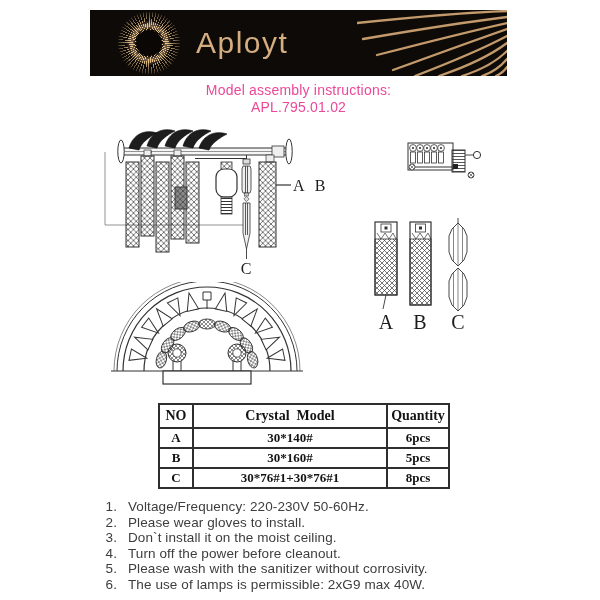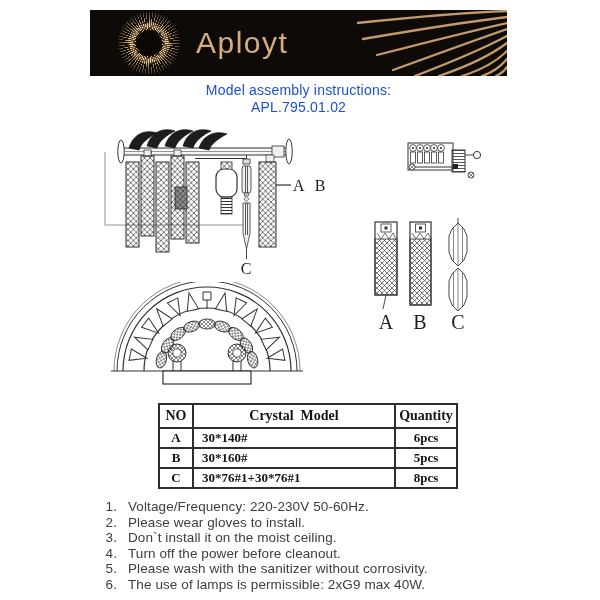--- a/index.html
+++ b/index.html
@@ -39,7 +39,7 @@
   
   .title-block {
     position:absolute; left:90px; top:82px; width:417px; text-align:center;
-    color:#1d4ed8; font-size:14px; line-height:17px; letter-spacing:0.2px;
+    color:#ec4899; font-size:14px; line-height:17px; letter-spacing:0.2px;
   }
 
   

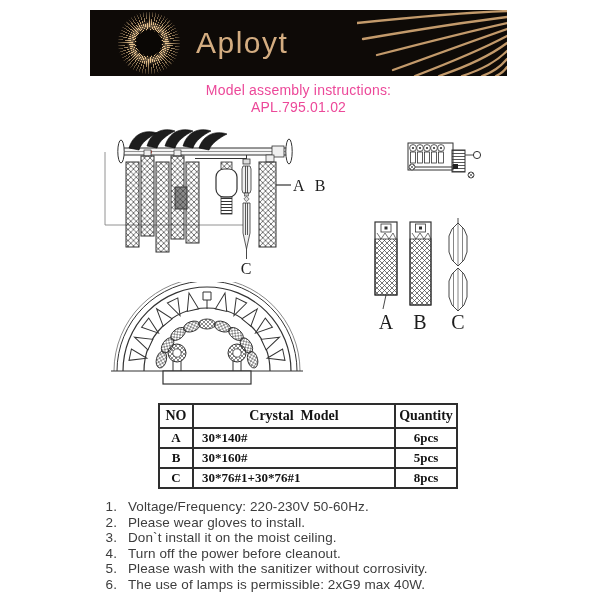--- a/index.html
+++ b/index.html
@@ -70,7 +70,7 @@
   .crystal-table td { height:18px; font-size:13px; }
   .col-no  { width:32px; text-align:center; }
   .col-mod { width:192px;margin-left:17px; }
-  td.col-mod { text-align:left; padding-left:8px; }
+  td.col-mod { text-align:center; }
   .col-qty { width:60px; text-align:center; }
 
   

